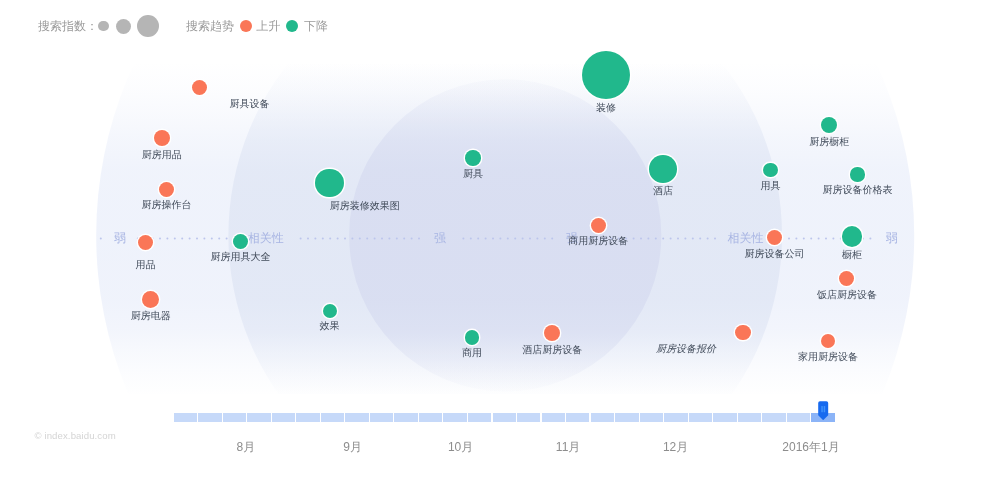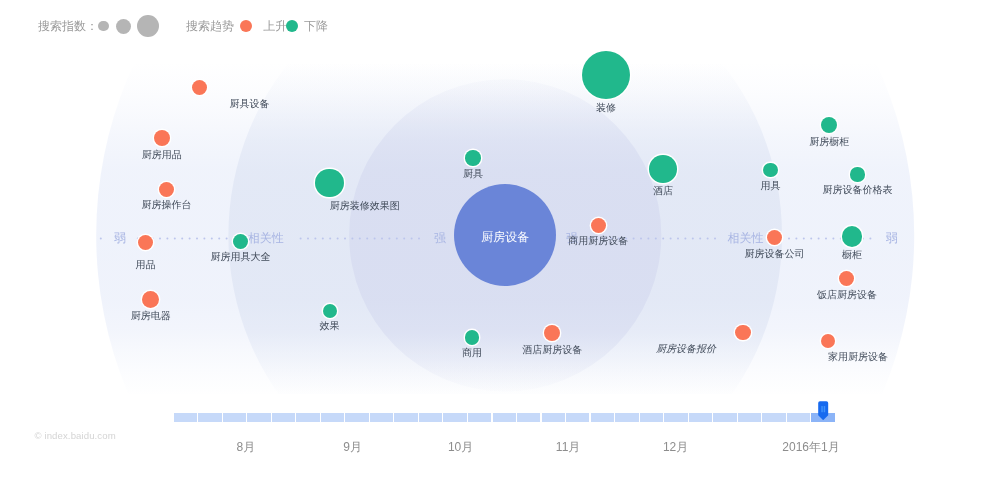--- a/index.html
+++ b/index.html
@@ -45,7 +45,7 @@
     <span class="dot" style="left:137.1px;top:15px;width:21.8px;height:21.8px;background:#b5b5b5;"></span>
     <span class="legend-label" style="left:186px;">搜索趋势</span>
     <span class="dot" style="left:240.4px;top:20.1px;width:11.9px;height:11.9px;background:#fa7657;"></span>
-    <span class="legend-label" style="left:256.2px;margin-left:7px;">上升</span>
+    <span class="legend-label" style="left:256.2px;">上升</span>
     <span class="dot" style="left:286.3px;top:20.1px;width:11.9px;height:11.9px;background:#21b88c;"></span>
     <span class="legend-label" style="left:304.1px;">下降</span>
   </div>

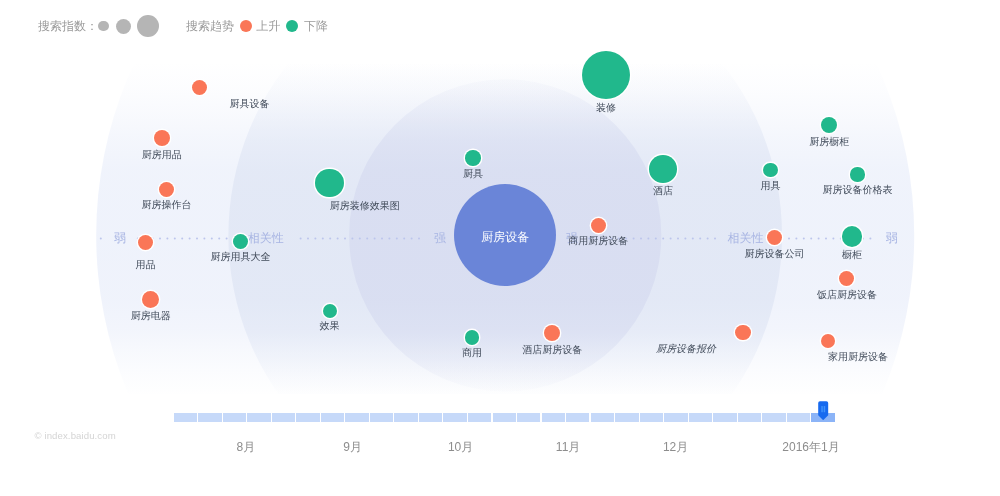--- a/index.html
+++ b/index.html
@@ -233,7 +233,6 @@
       <div class="blab" style="left: 656px; top: 343.85px; width: 140px; text-align: left; font-style: italic;">厨房设备报价</div>
       <div class="bubble" style="left: 820.75px; top: 333.95px; width: 14.5px; height: 14.5px; background: rgb(250, 118, 87);"></div>
       <div class="blab" style="left: 788px; top: 351.85px; width: 140px; text-align: center;">家用厨房设备</div>
-      <div class="center-node" style="left: 454.2px; top: 184.3px; width: 102px; height: 102px; background: rgb(106, 133, 216);">厨房设备</div>
     </div>
 
   <div id="timeline">

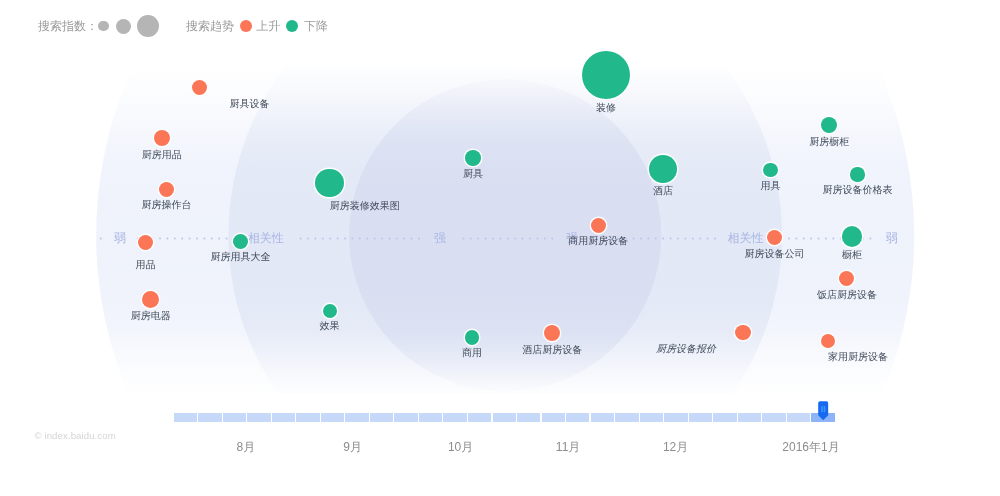--- a/index.html
+++ b/index.html
@@ -232,7 +232,7 @@
       <div class="bubble" style="left: 735.45px; top: 325.35px; width: 15.1px; height: 15.1px; background: rgb(250, 118, 87);"></div>
       <div class="blab" style="left: 656px; top: 343.85px; width: 140px; text-align: left; font-style: italic;">厨房设备报价</div>
       <div class="bubble" style="left: 820.75px; top: 333.95px; width: 14.5px; height: 14.5px; background: rgb(250, 118, 87);"></div>
-      <div class="blab" style="left: 788px; top: 351.85px; width: 140px; text-align: center;">家用厨房设备</div>
+      <div class="blab" style="left: 758px; top: 351.85px; width: 140px; text-align: center;">家用厨房设备</div>
     </div>
 
   <div id="timeline">

